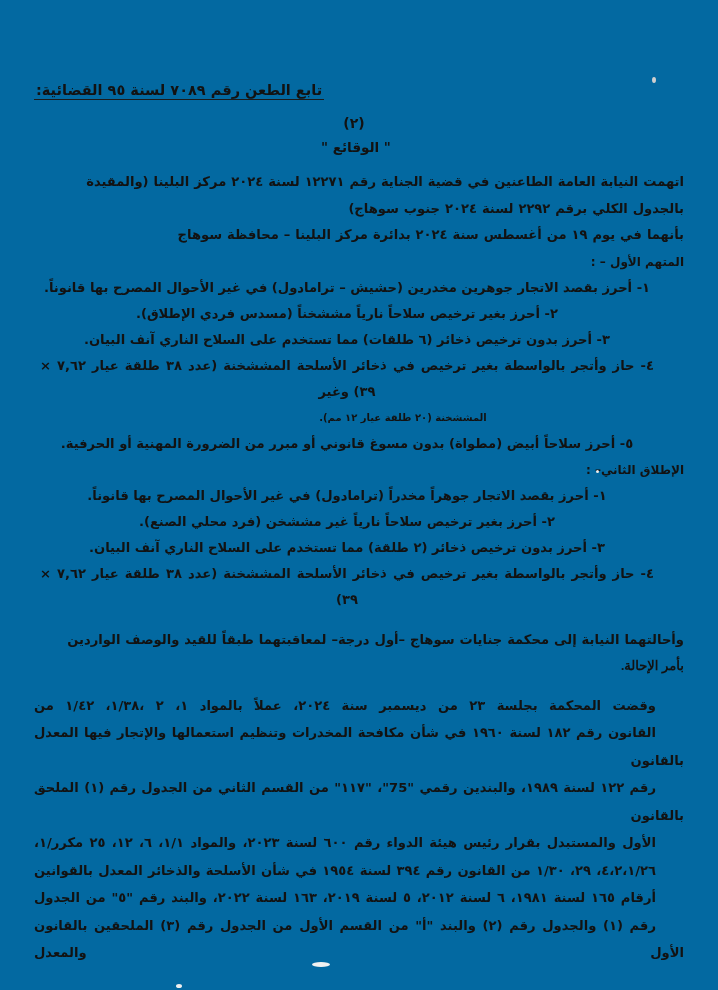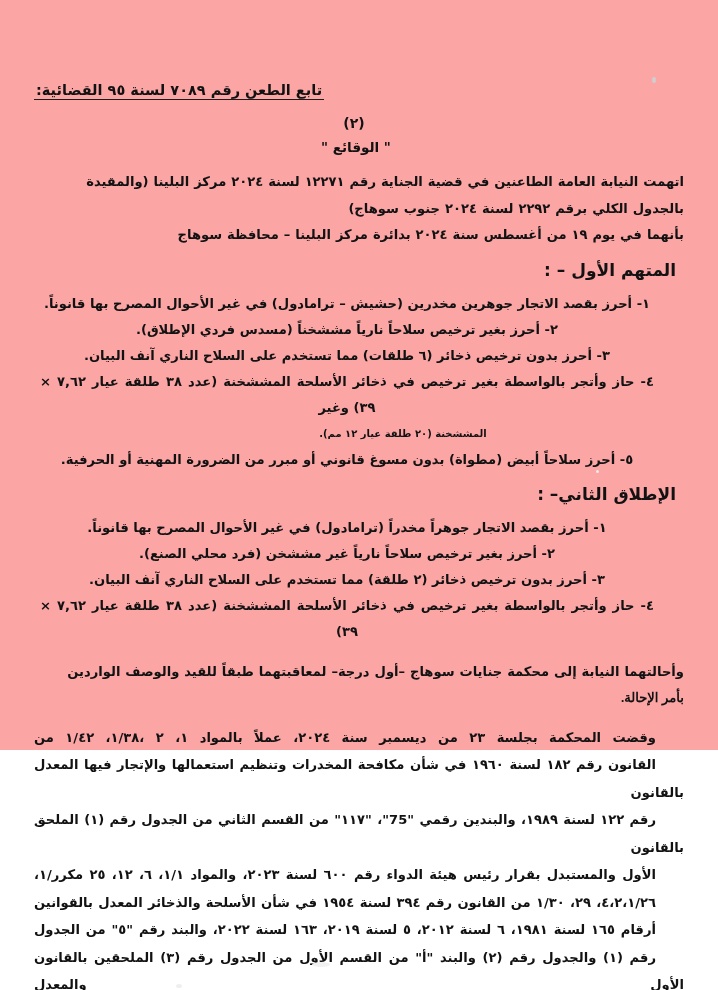--- a/index.html
+++ b/index.html
@@ -21,8 +21,8 @@
   .page {
     position: relative;
     width: 718px;
-    height: 750px;
-    background: #fca5a5;
+    height: 990px;
+    background: #0369a1;
     box-sizing: border-box;
     padding: 0 34px;
     direction: rtl;

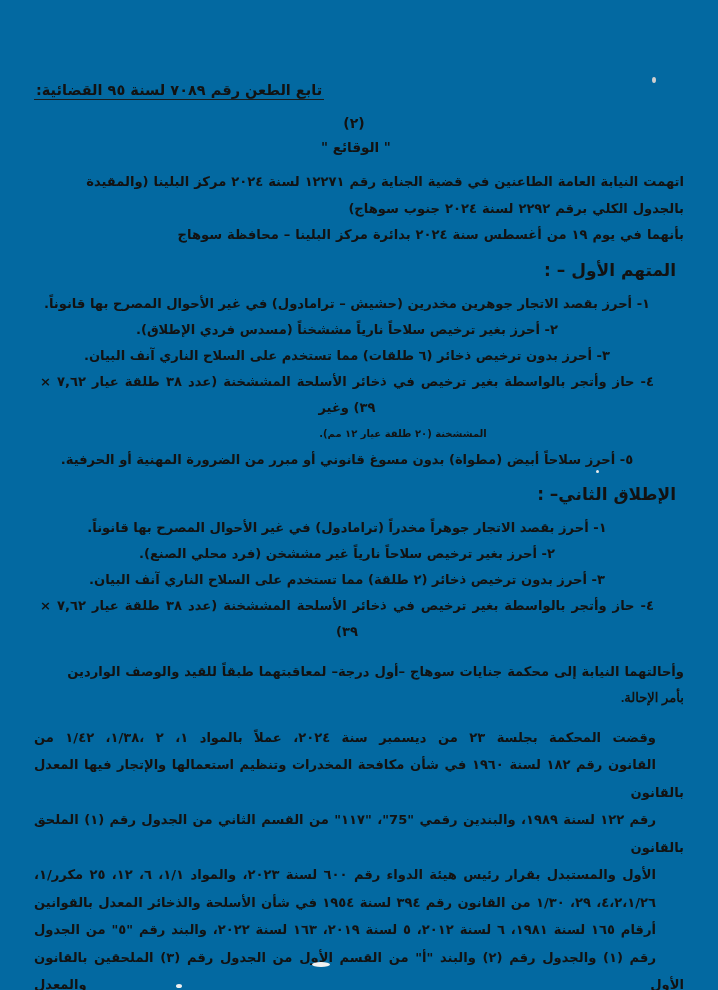--- a/index.html
+++ b/index.html
@@ -88,8 +88,8 @@
     word-spacing: 0.4px;
   }
   p.label {
-    margin: 8px;
-    font-size: 17px;
+    margin: 0;
+    font-size: 12px;
     line-height: 26px;
     font-weight: bold;
     text-align: right;

